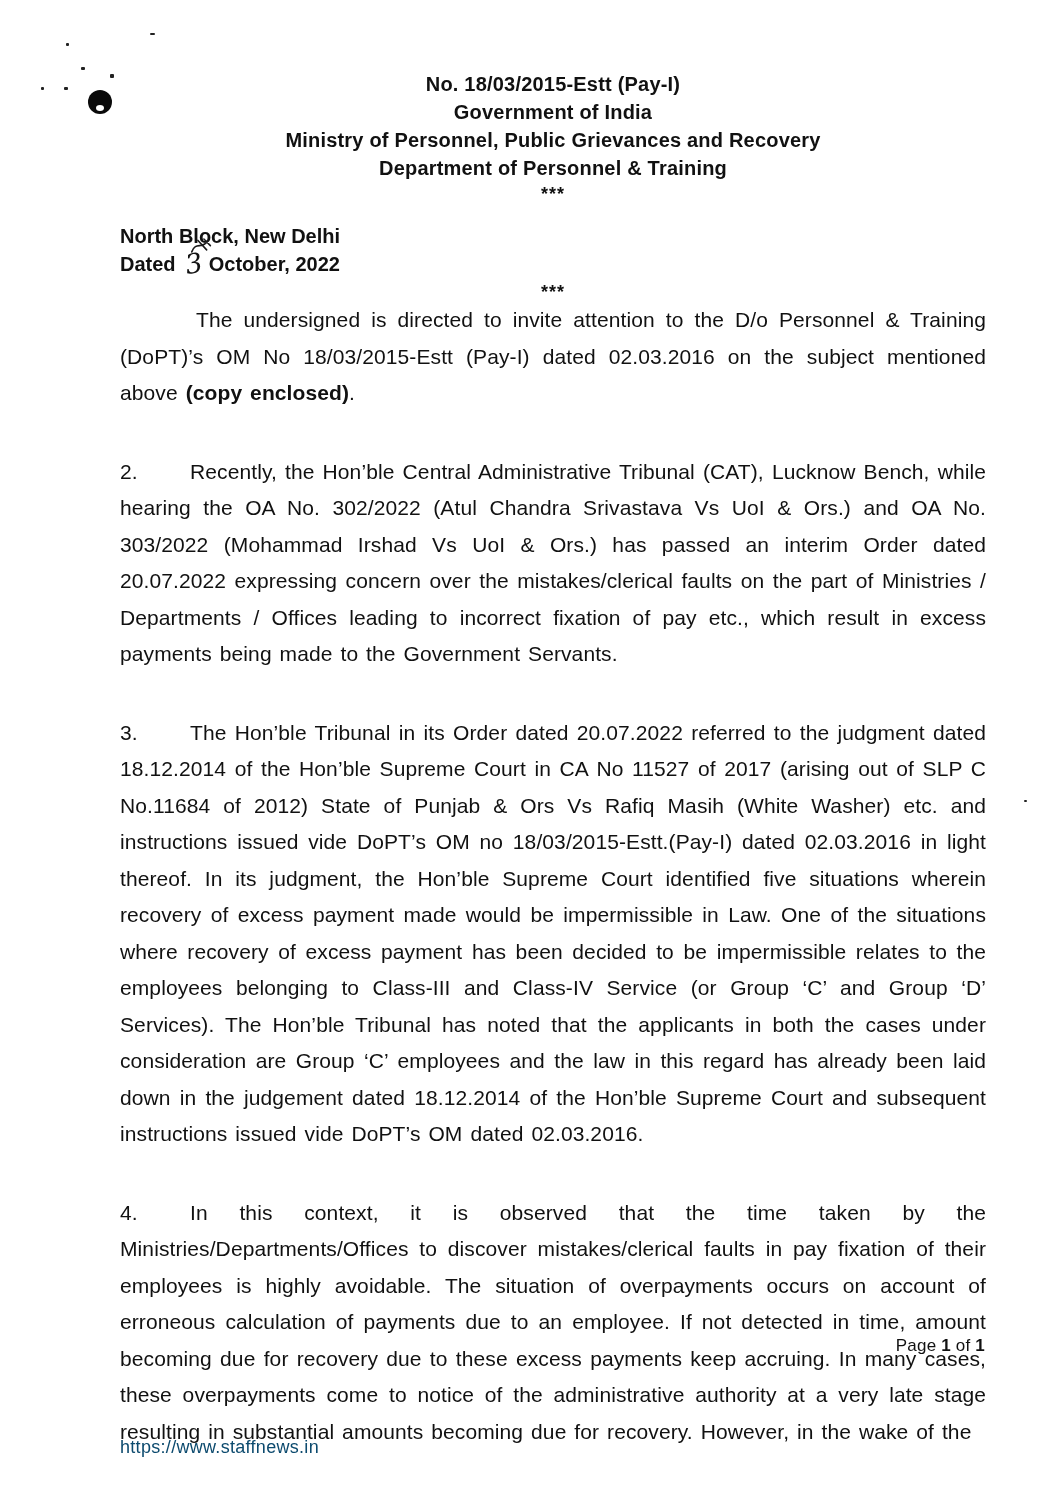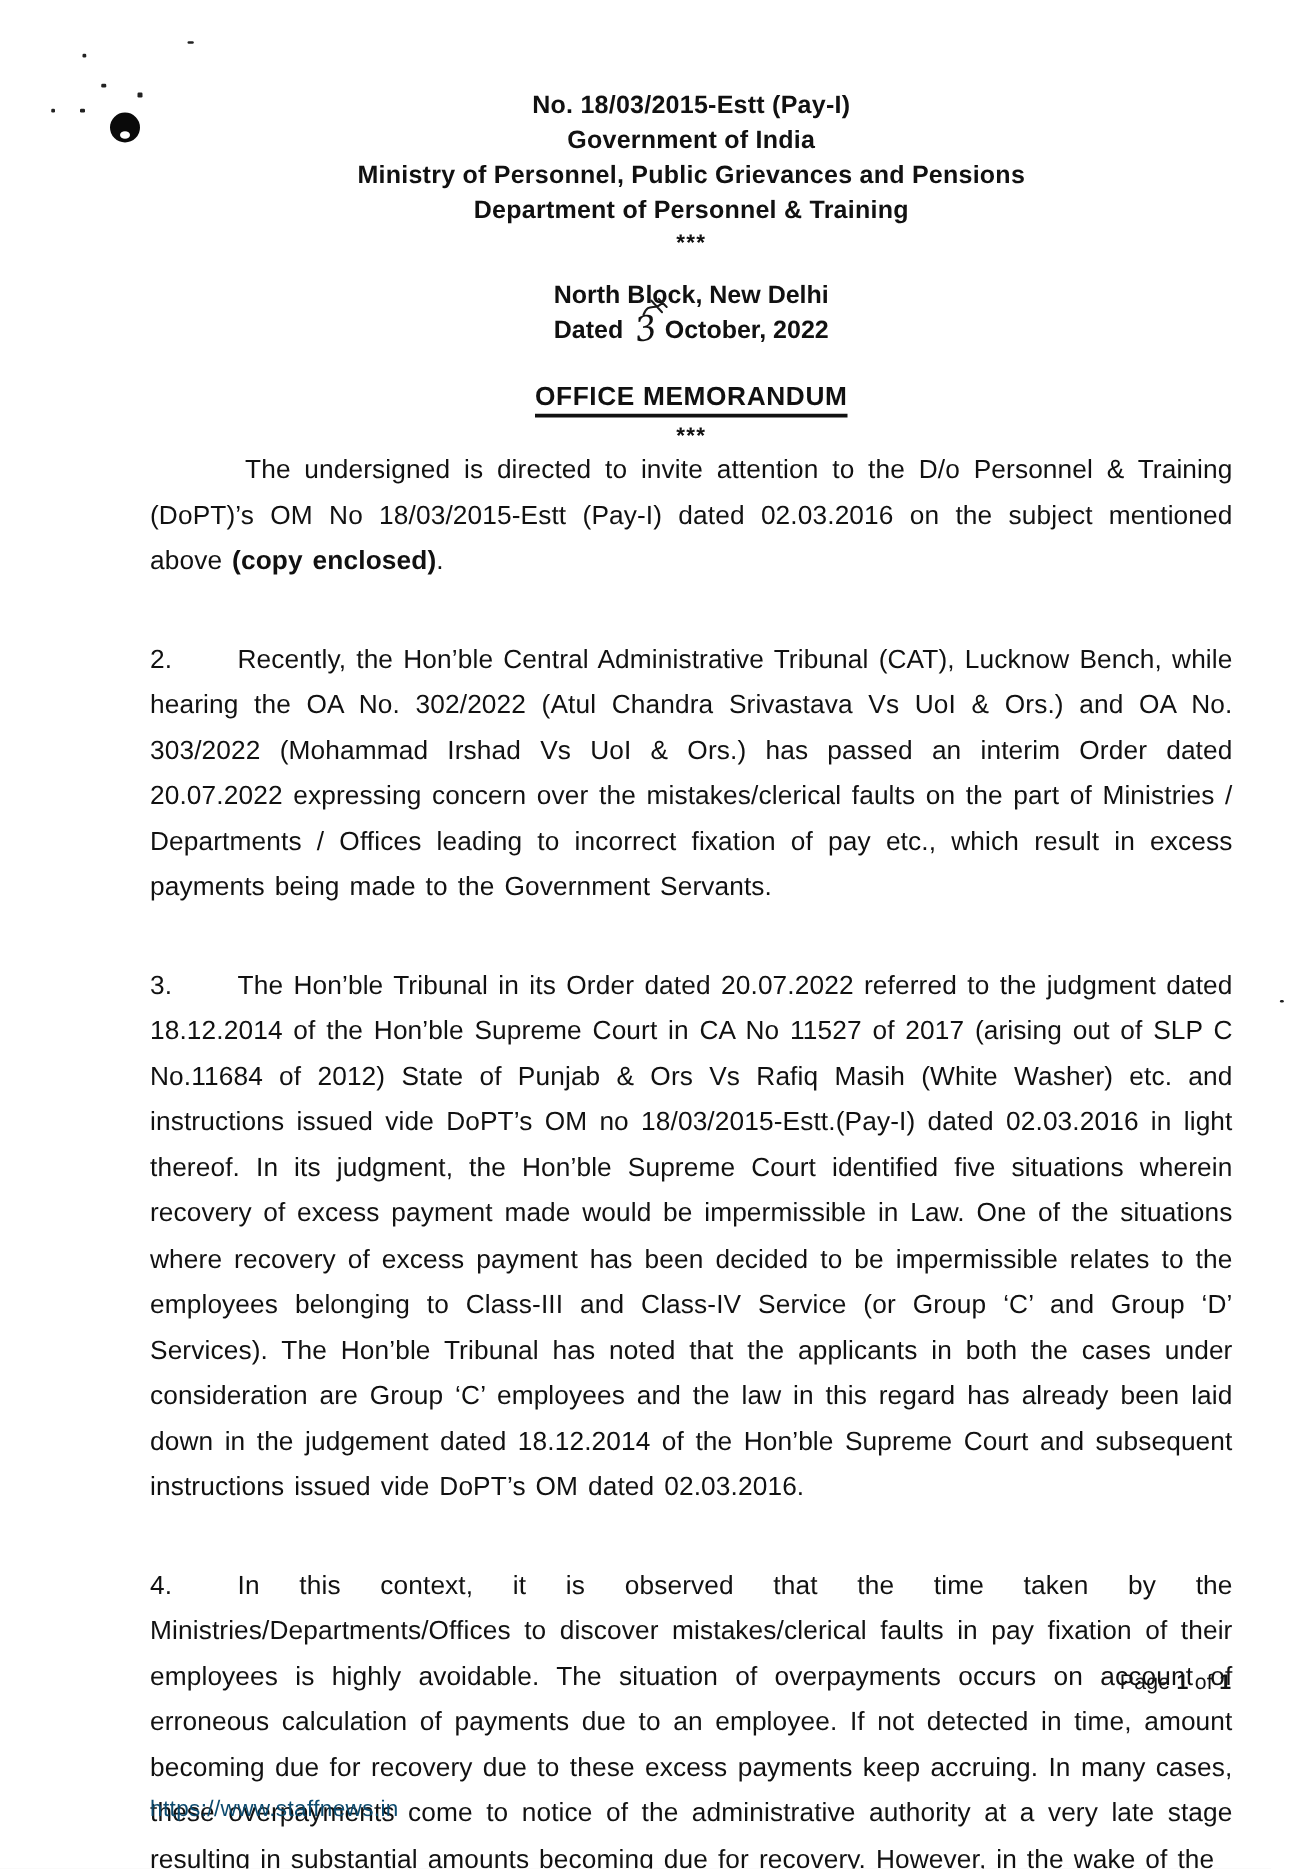--- a/index.html
+++ b/index.html
@@ -145,7 +145,7 @@
     <div class="hdr-block">
       <div class="hdr-line">No. 18/03/2015-Estt (Pay-I)</div>
       <div class="hdr-line">Government of India</div>
-      <div class="hdr-line">Ministry of Personnel, Public Grievances and Pensions</div>
+      <div class="hdr-line">Ministry of Personnel, Public Grievances and Recovery</div>
       <div class="hdr-line">Department of Personnel &amp; Training</div>
       <div class="stars hdr-stars">***</div>
     </div>

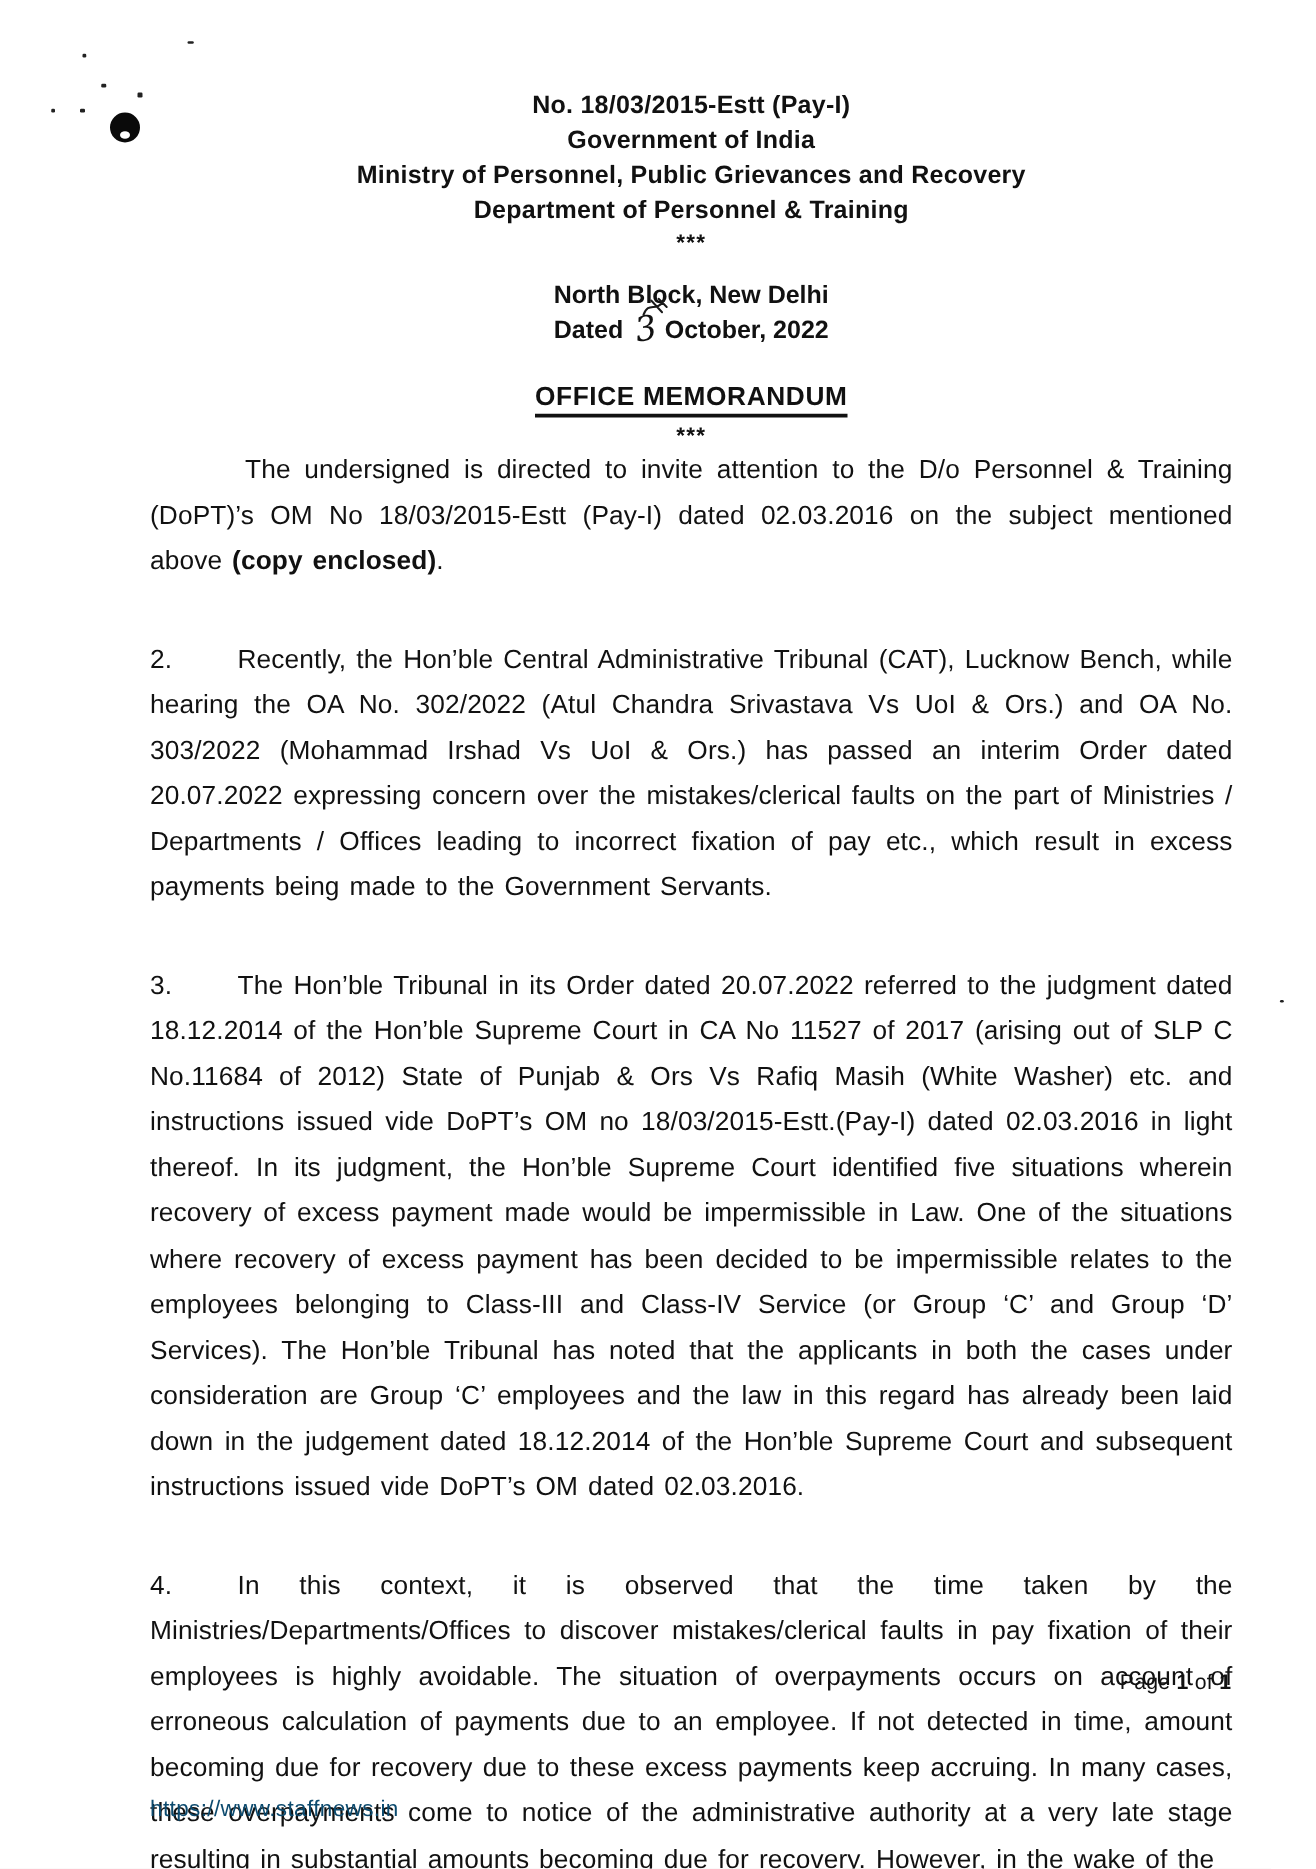--- a/index.html
+++ b/index.html
@@ -53,7 +53,7 @@
   .stars { text-align: center; font-size: 18px; font-weight: bold; line-height: 20px; letter-spacing: 1px; }
   .hdr-stars { margin-top: 2px; }
 
-  .right-block { margin-top: 18px; text-align: center; }
+  .right-block { margin-top: 18px; text-align: left; }
   .right-line { font-size: 20px; font-weight: bold; line-height: 28px; }
 
   .hand {

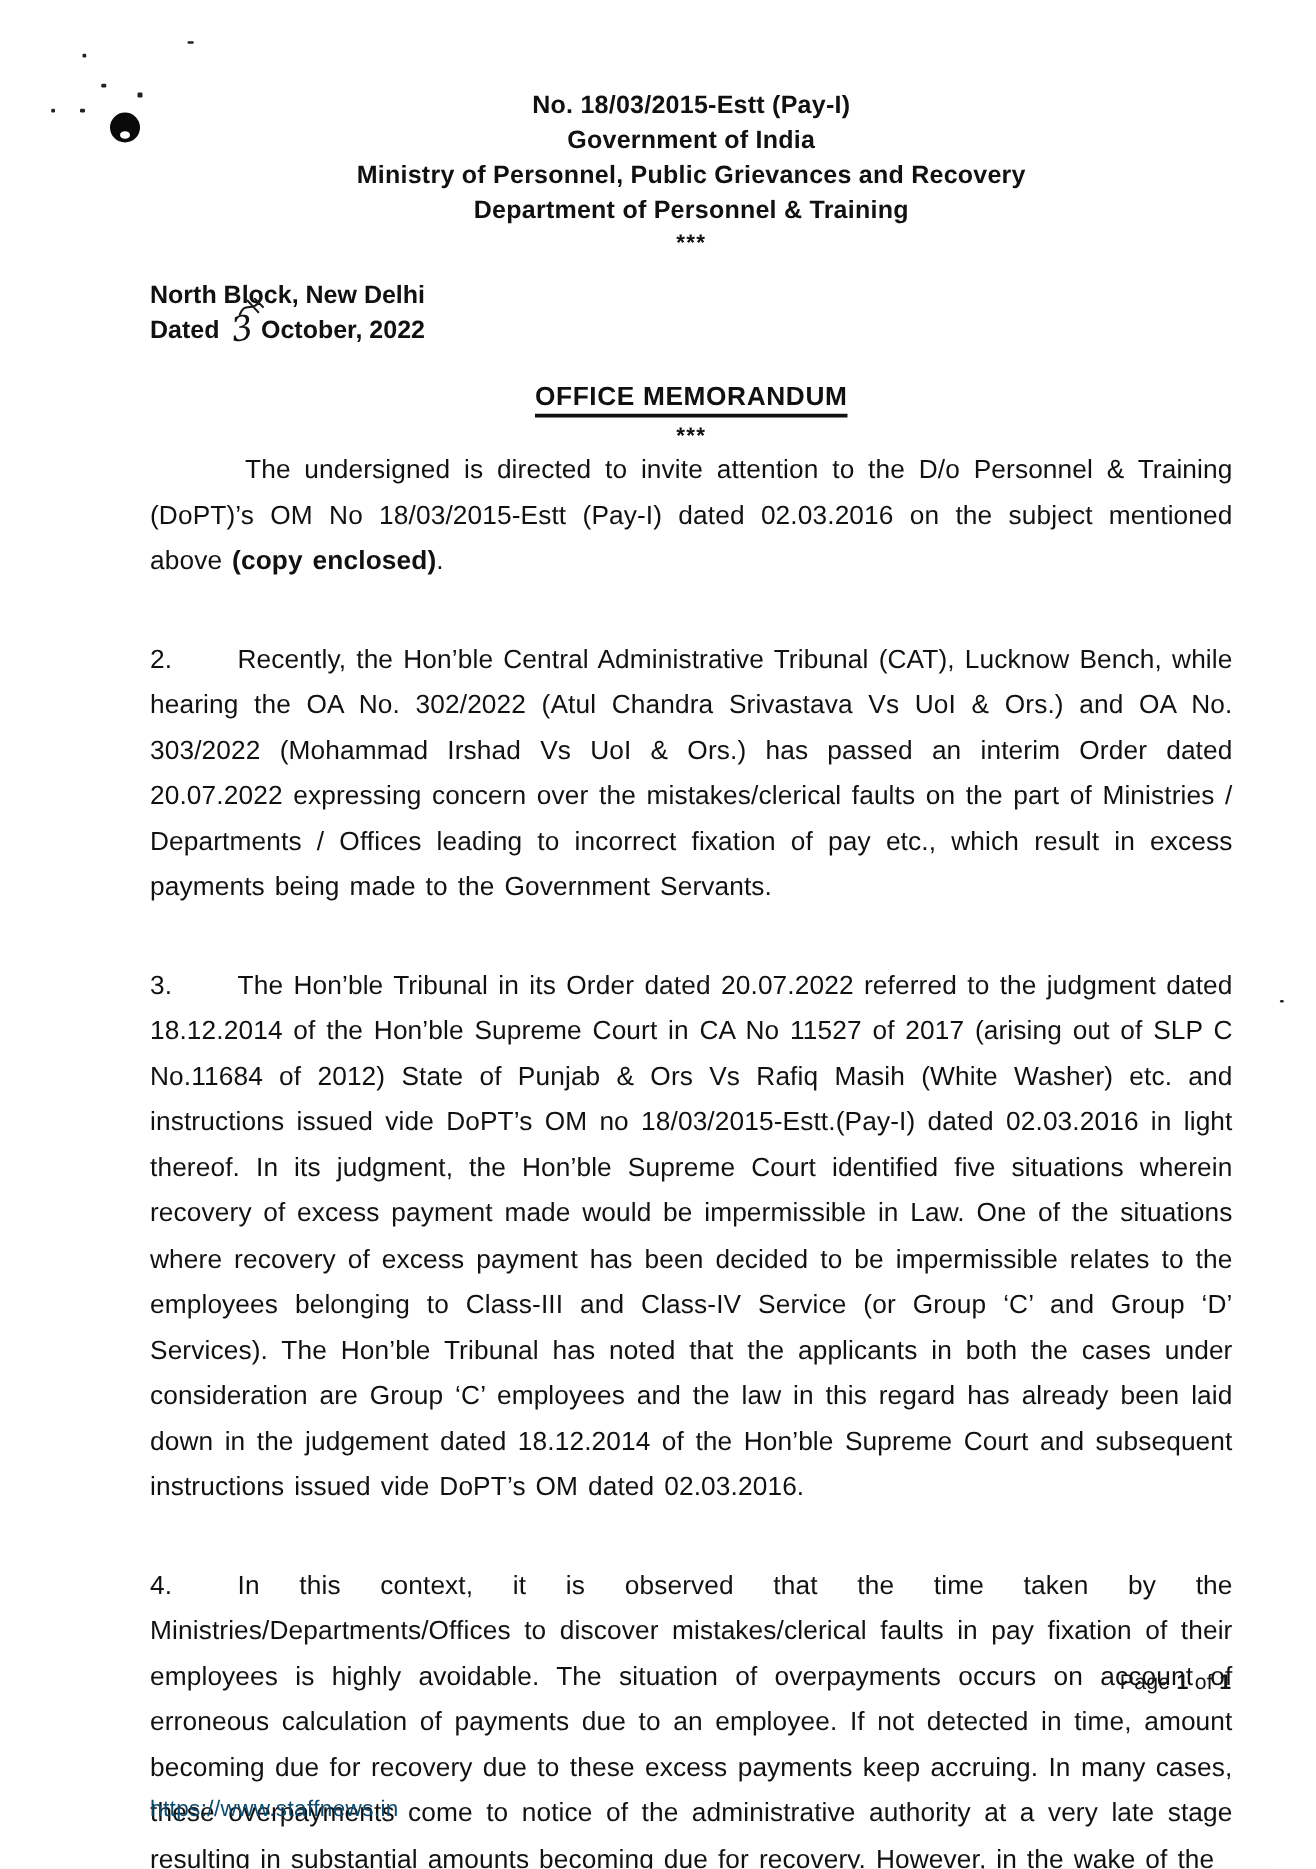--- a/index.html
+++ b/index.html
@@ -159,9 +159,6 @@
       </div>
     </div>
 
-    <div class="memo-title-wrap">
-      <span class="memo-title">OFFICE MEMORANDUM</span>
-    </div>
 
     <div class="stars subject-stars">***</div>
 

